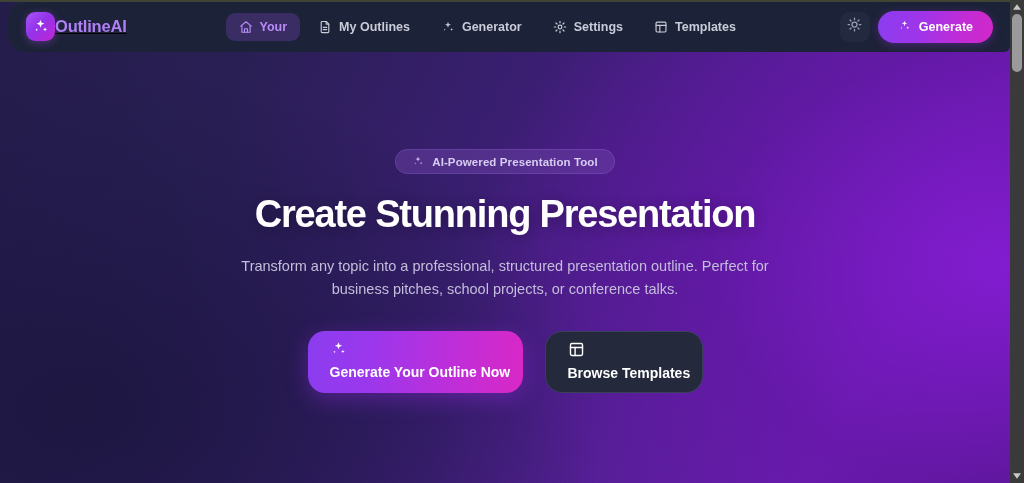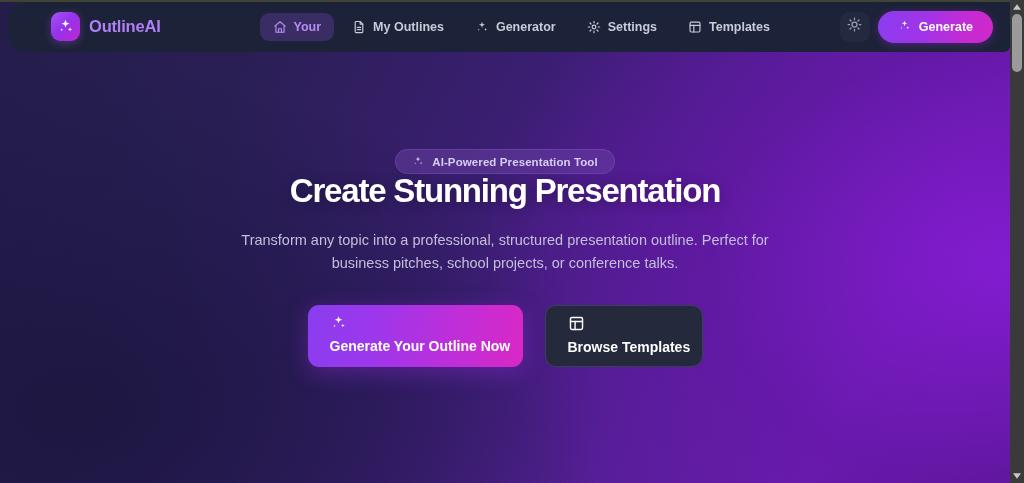--- a/index.html
+++ b/index.html
@@ -80,9 +80,9 @@
   .brand {
     display: flex;
     align-items: center;
-    gap: 9px;
-    margin-left: 43px;
+    margin-left: 18px;
     z-index: 2;
+    text-decoration: underline;
   }
   .brand-tile {
     width: 29px; height: 29px;

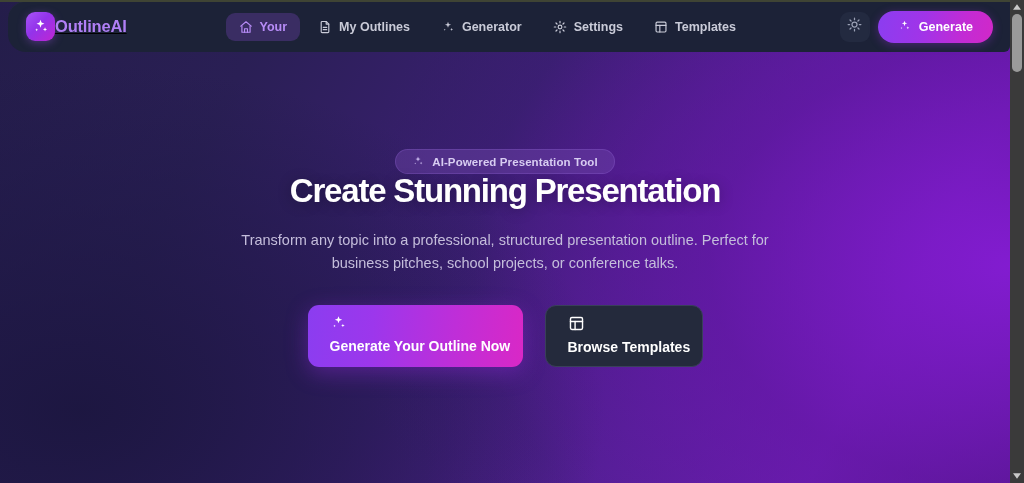--- a/index.html
+++ b/index.html
@@ -184,8 +184,9 @@
   }
 
   .headline {
+    margin-top: 21px;
     text-align: center;
-    font-size: 33px;
+    font-size: 38px;
     font-weight: bold;
     line-height: 1.0;
     letter-spacing: -1.2px;

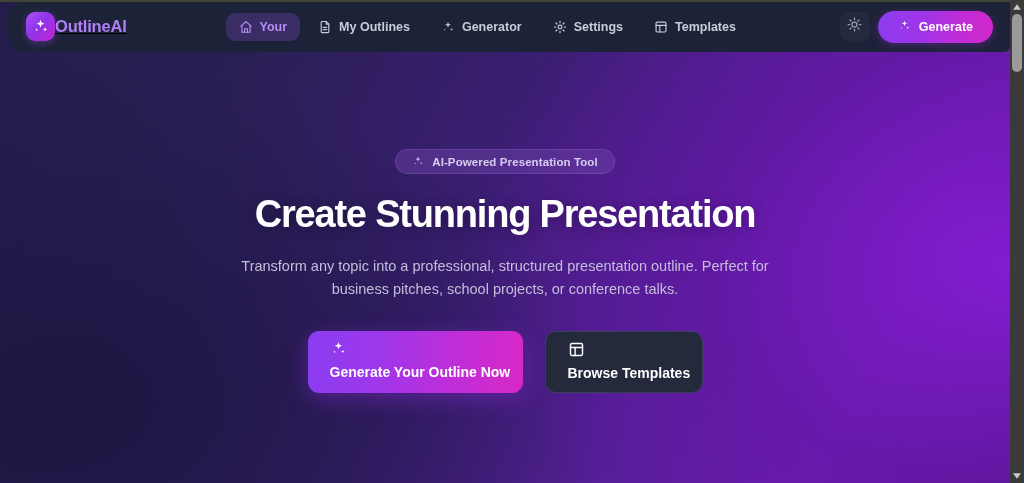--- a/index.html
+++ b/index.html
@@ -223,7 +223,7 @@
   .cta {
     width: 215px;
     height: 62px;
-    border-radius: 11px;
+    border-radius: 17px;
     padding: 9px 12px 0 22px;
     display: flex;
     flex-direction: column;

